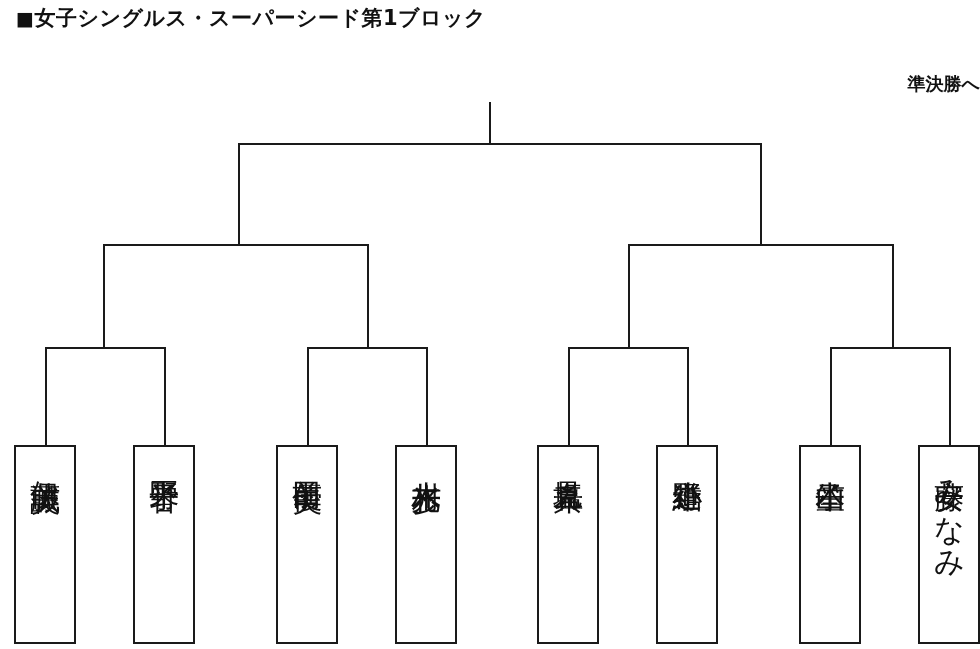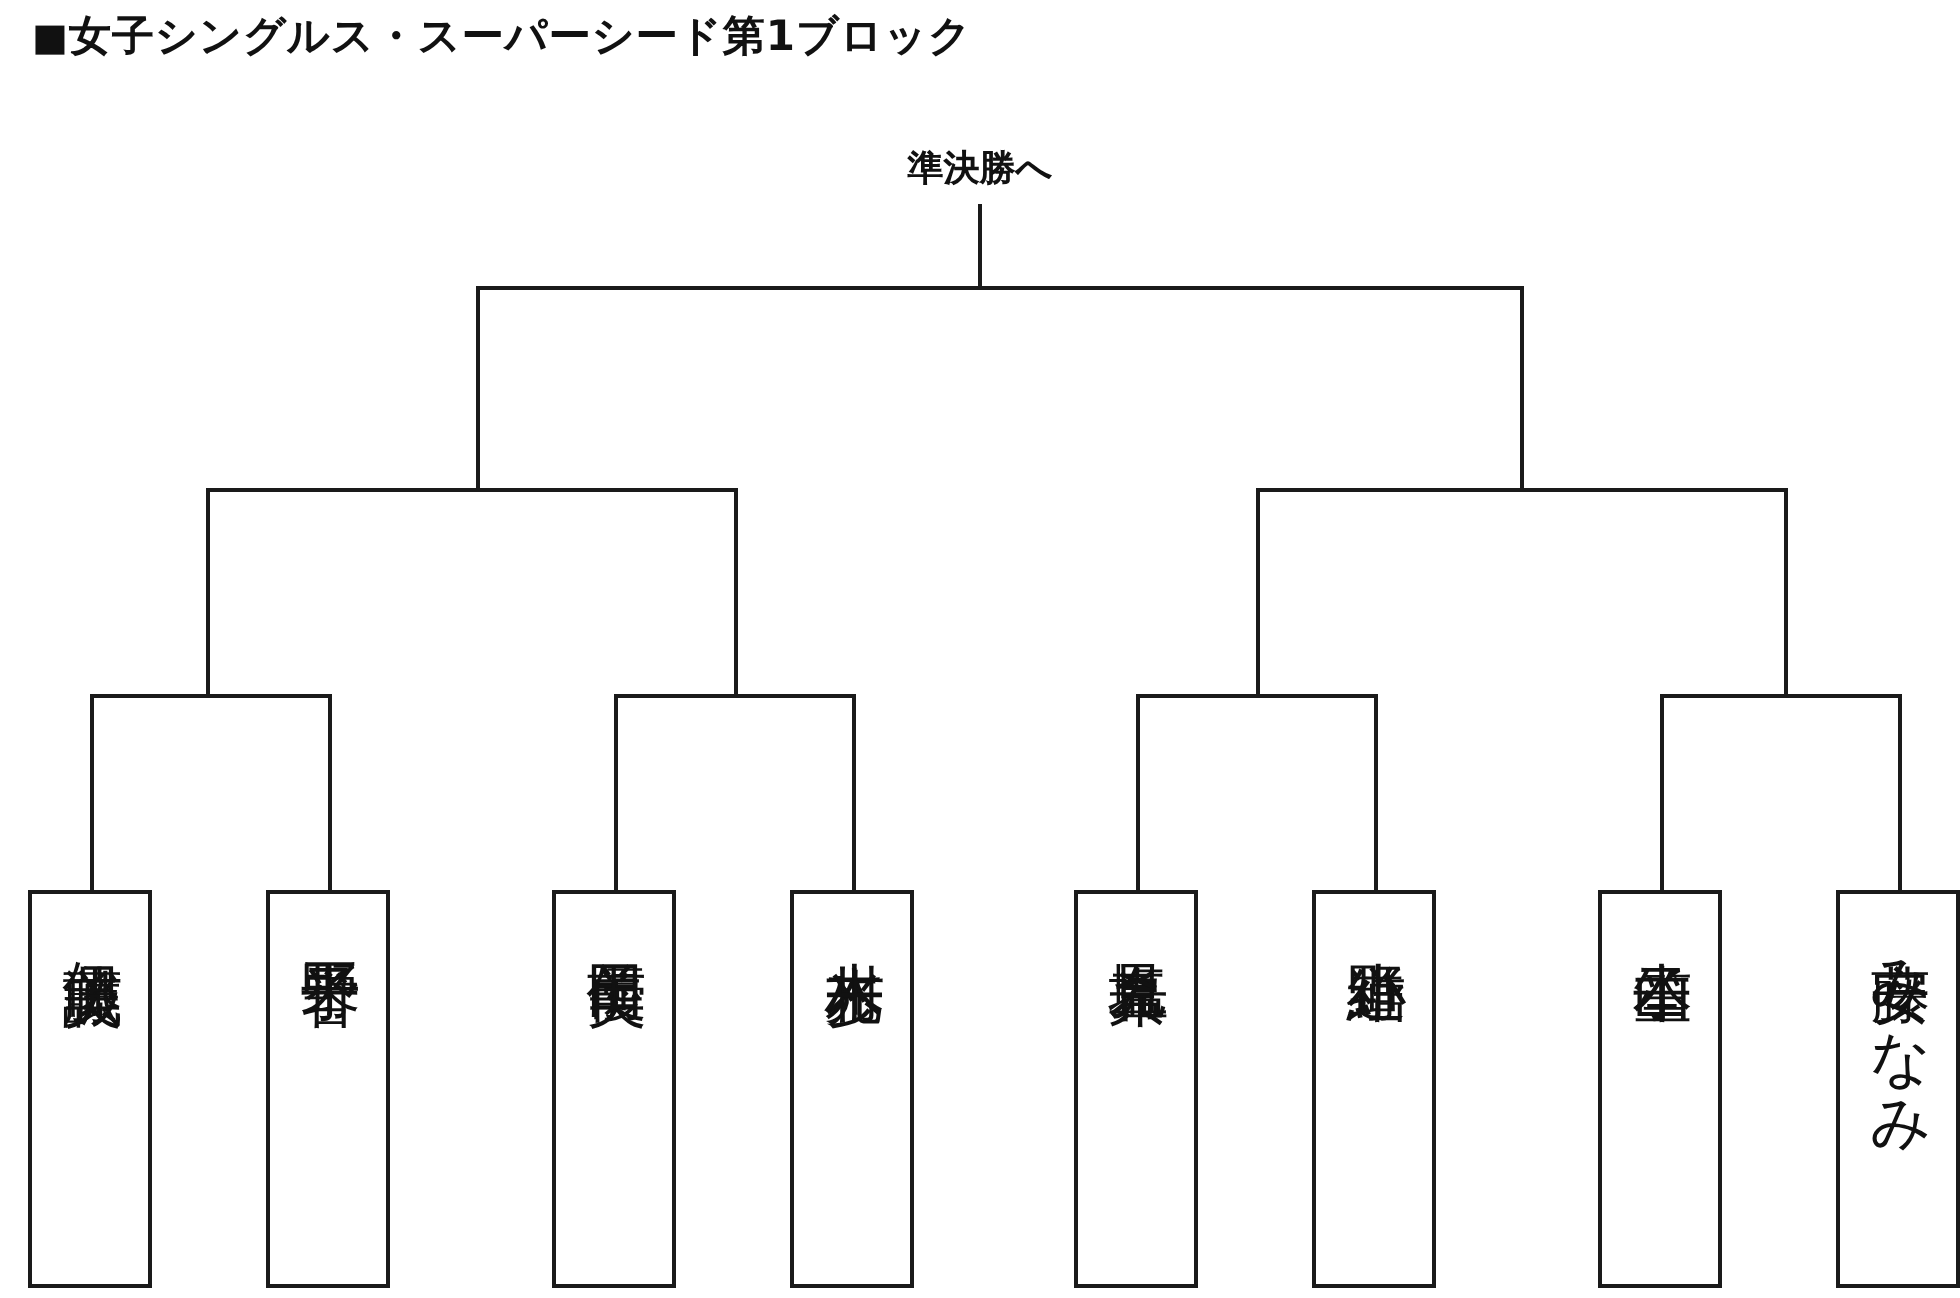--- a/index.html
+++ b/index.html
@@ -47,7 +47,7 @@
     left: 0;
     top: 72px;
     width: 980px;
-    text-align: center;
+    text-align: right;
     font-size: 18px;
     font-weight: bold;
     color: #111111;

